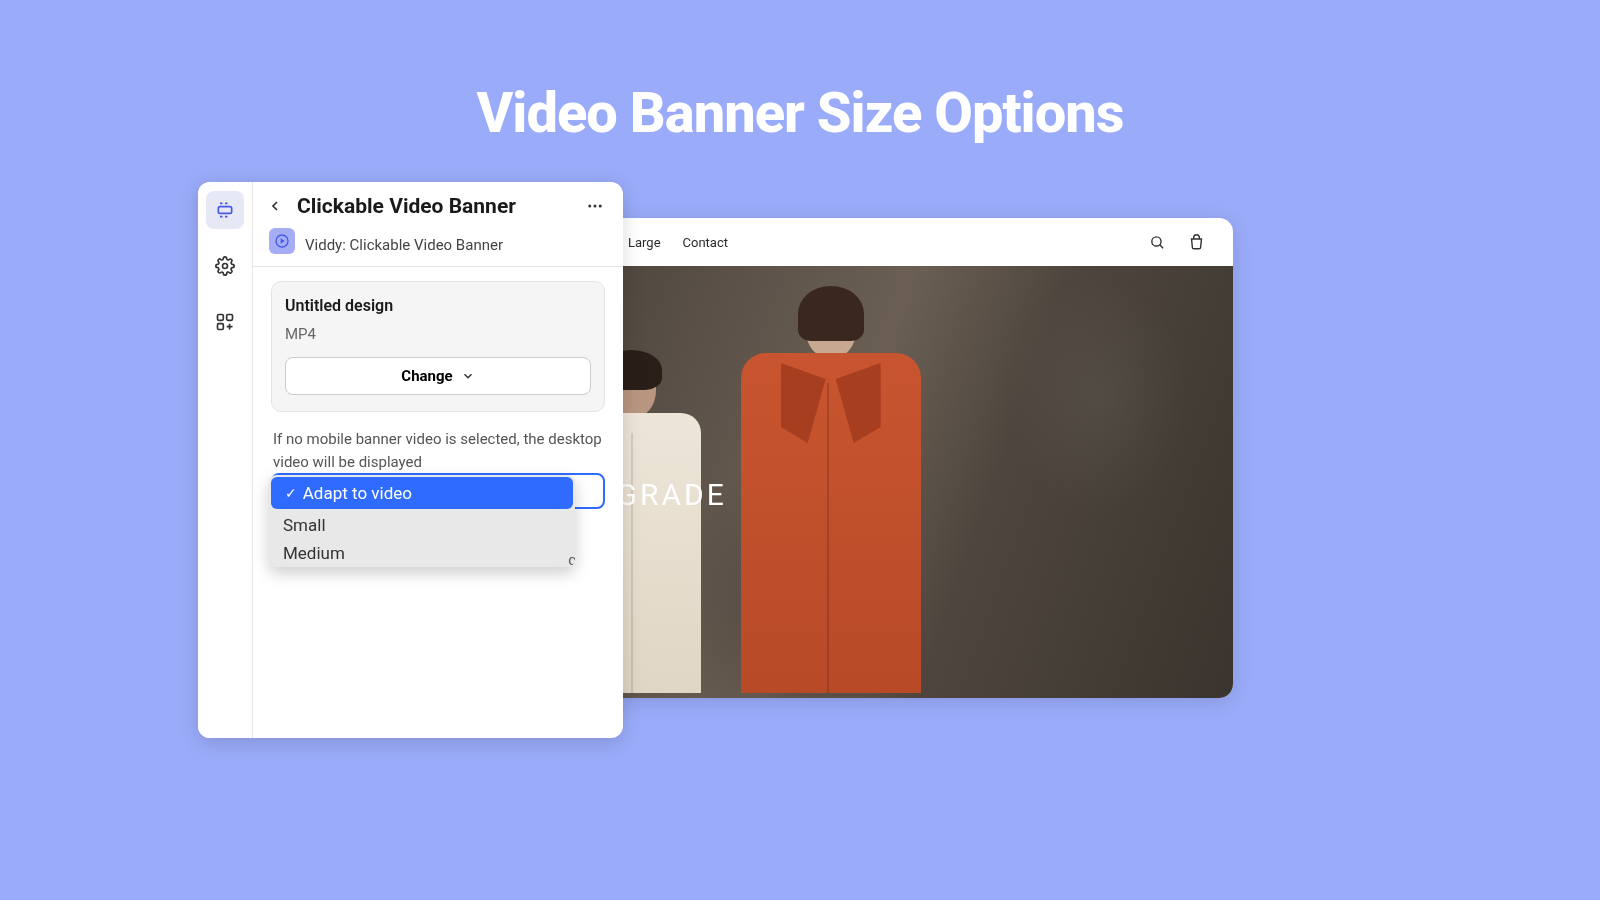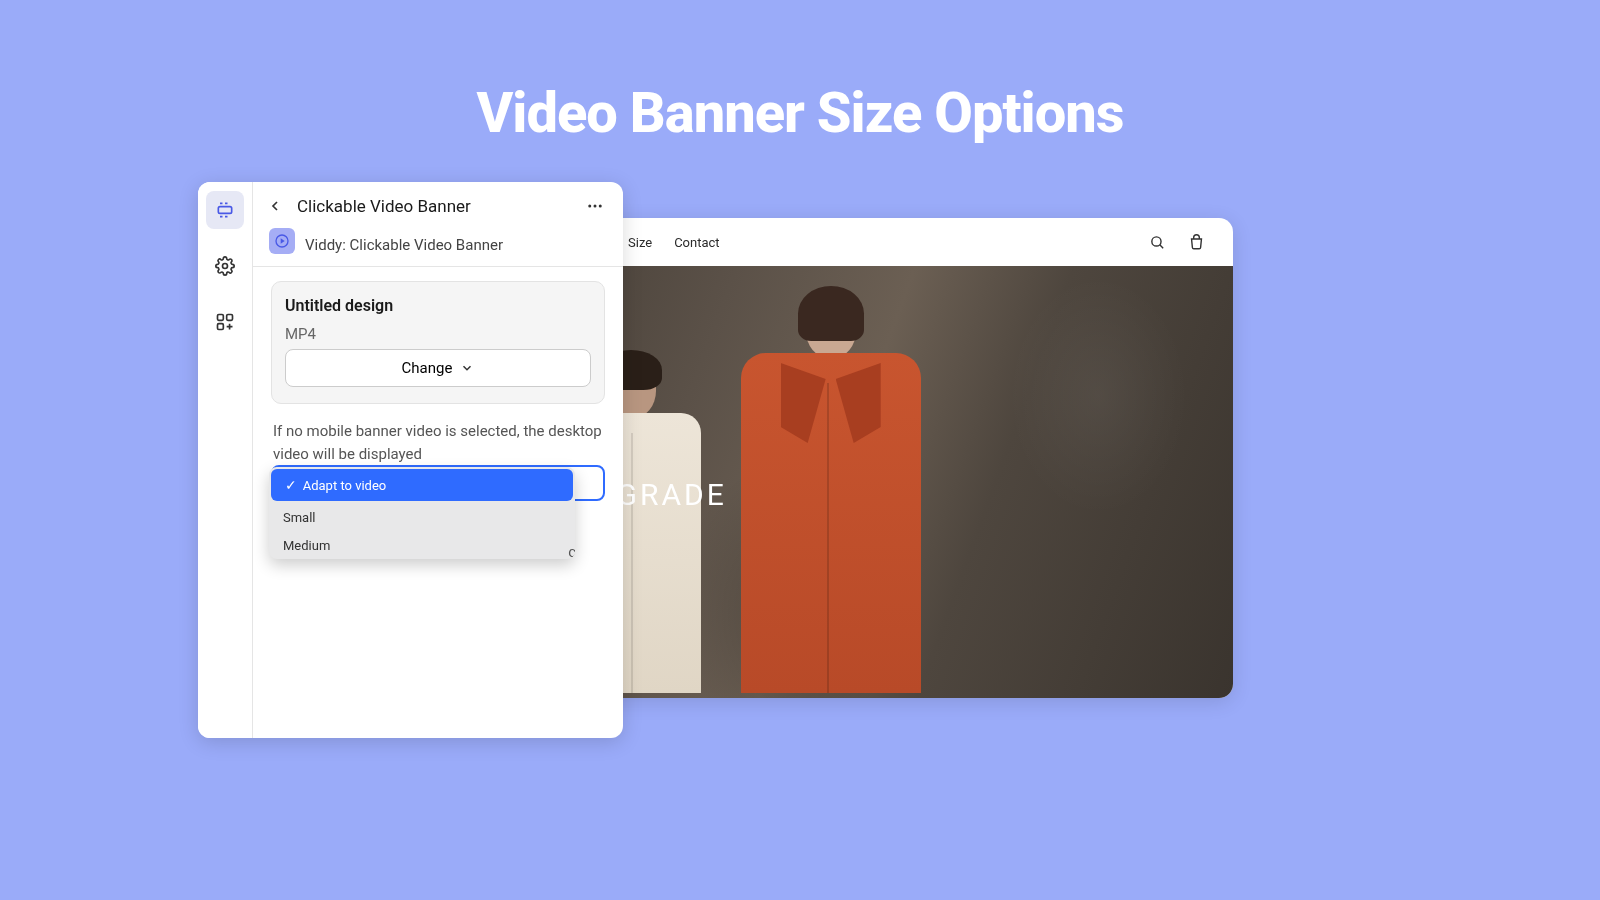--- a/index.html
+++ b/index.html
@@ -12,7 +12,7 @@
 .panel-body{flex:1;display:flex;flex-direction:column;min-width:0}
 .panel-header{display:flex;align-items:center;padding:12px 16px 10px 10px;gap:10px}
 .back-btn{width:24px;height:24px;display:flex;align-items:center;justify-content:center;cursor:pointer}
-.panel-title{font-size:17px;font-weight:400;color:#1a1a1a;flex:1}
+.panel-title{font-size:21px;font-weight:700;color:#1a1a1a;flex:1}
 .more-btn{width:24px;height:24px;display:flex;align-items:center;justify-content:center;cursor:pointer}
 .app-row{display:flex;align-items:flex-end;gap:10px;padding:0 4px 12px 16px}
 .app-icon{width:26px;height:26px;background:#a5adf5;border-radius:6px;display:flex;align-items:center;justify-content:center}

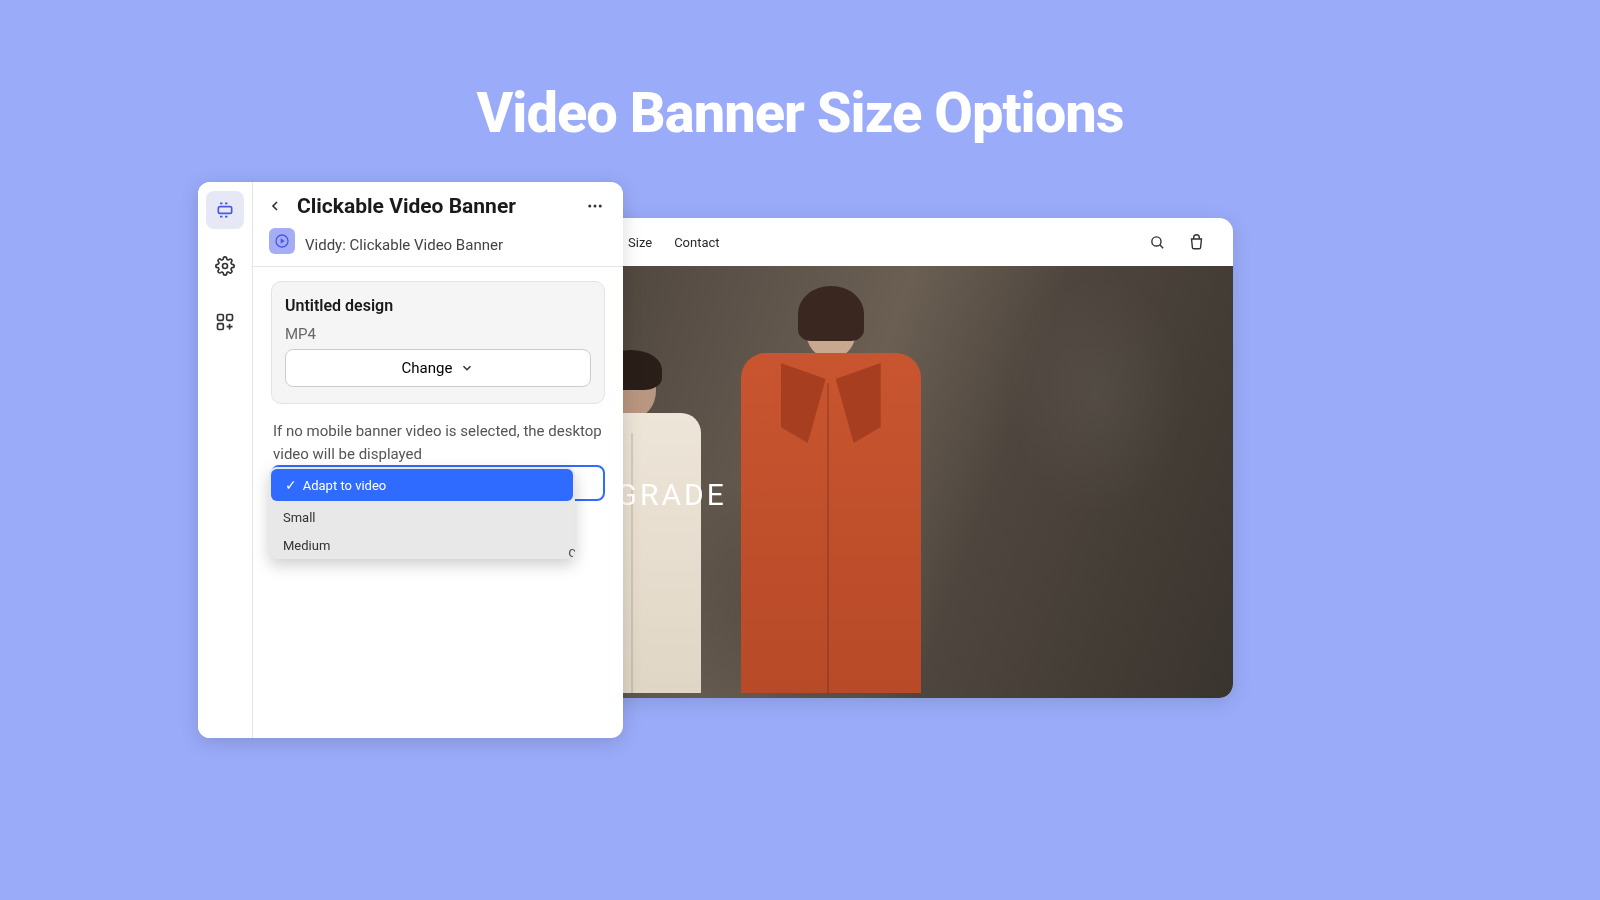--- a/index.html
+++ b/index.html
@@ -70,7 +70,7 @@
 
 <div class="preview">
   <div class="preview-nav">
-    <span class="nav-link">Size</span>
+    <span class="nav-link">Large</span>
     <span class="nav-link">Contact</span>
     <div class="nav-icons">
       <span>

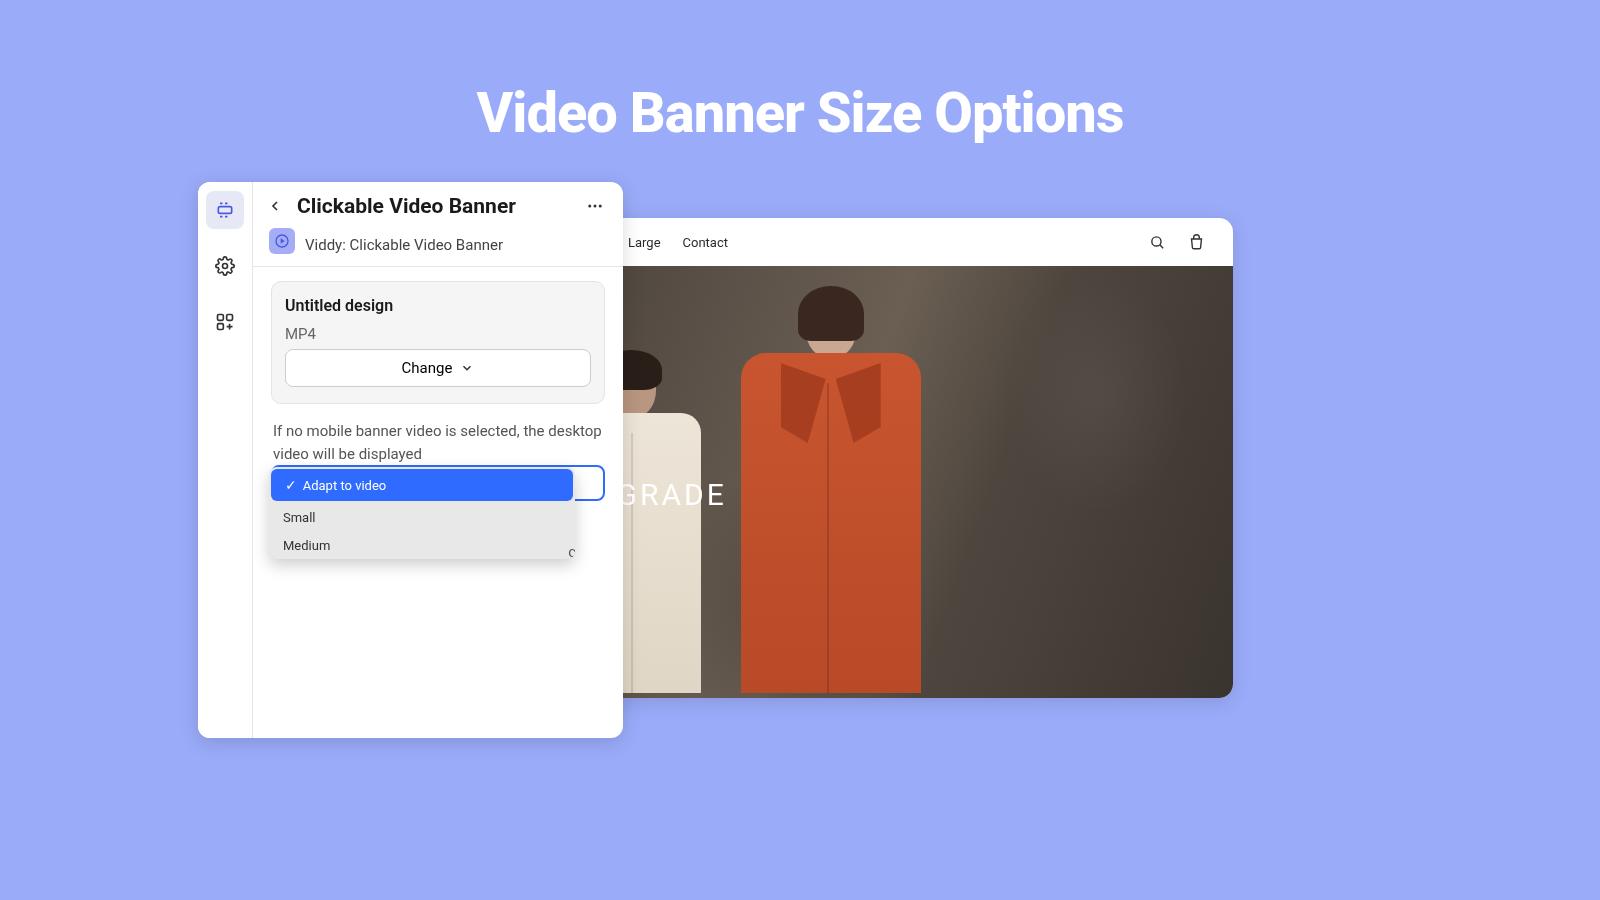--- a/index.html
+++ b/index.html
@@ -21,7 +21,7 @@
 .scroll{padding:14px 18px 0 18px;position:relative}
 .design-card{background:#f5f5f5;border:1px solid #e3e3e3;border-radius:10px;padding:14px 13px 16px}
 .design-title{font-size:16px;font-weight:600;color:#1a1a1a;margin-bottom:10px}
-.design-type{font-size:15px;color:#666;margin-bottom:6px}
+.design-type{font-size:15px;color:#666;margin-bottom:14px}
 .change-btn{width:100%;height:38px;background:#fff;border:1px solid #ccc;border-radius:8px;font-size:15px;font-weight:400;display:flex;align-items:center;justify-content:center;gap:8px;cursor:pointer}
 .help-text{font-size:15px;color:#555;line-height:1.5;margin:16px 2px 0}
 .field-label{font-size:15px;color:#333;margin:22px 2px 10px}

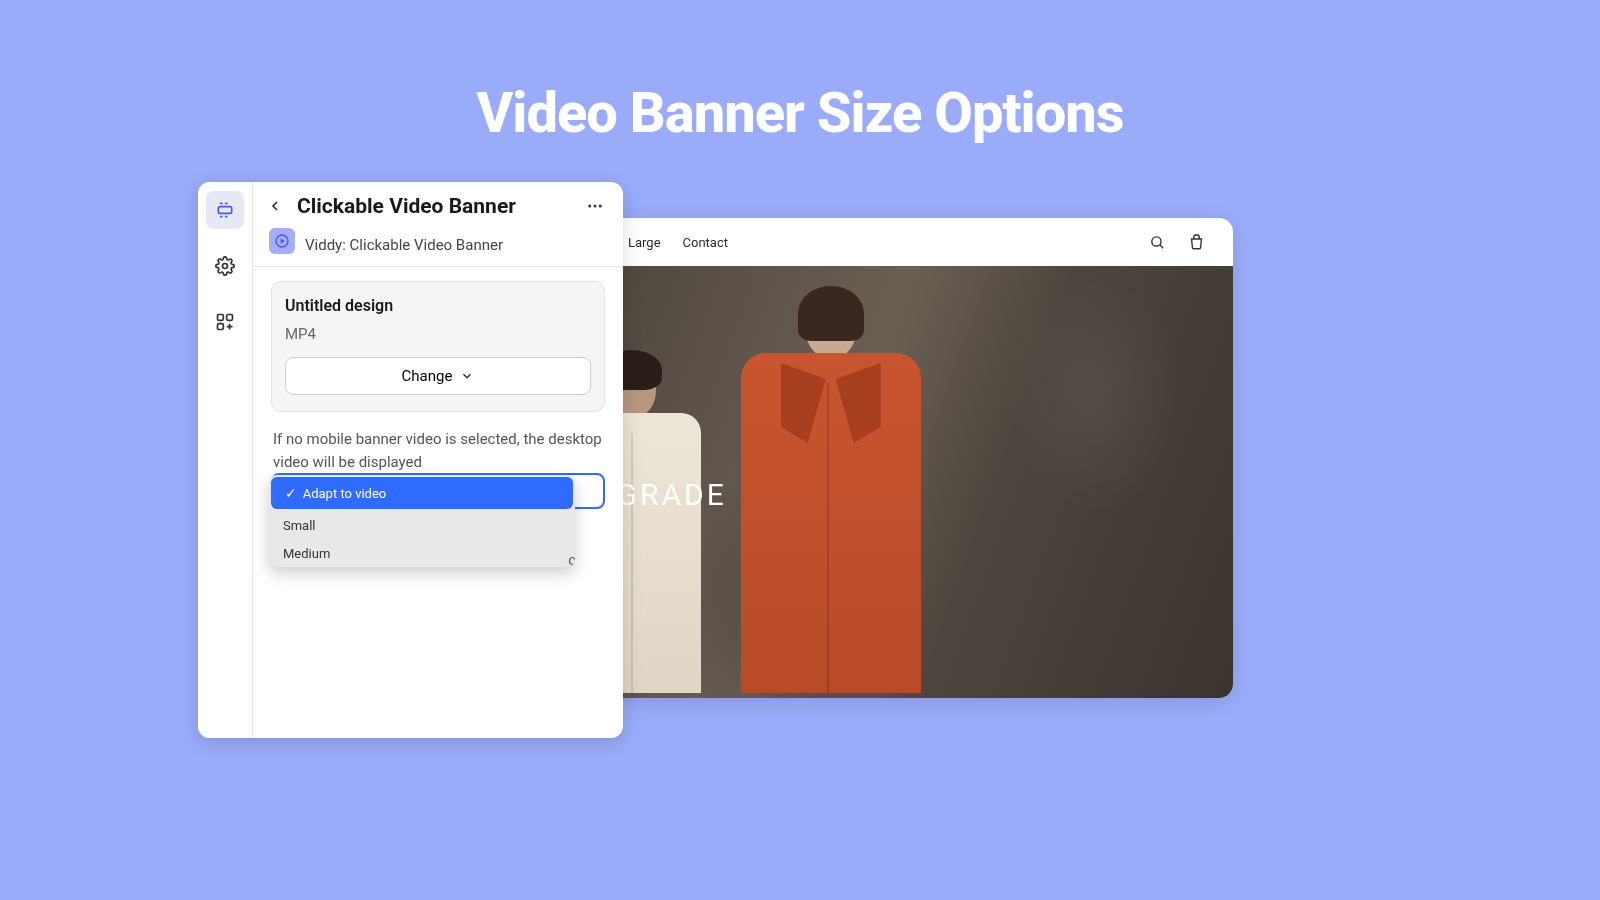--- a/index.html
+++ b/index.html
@@ -22,7 +22,7 @@
 .design-card{background:#f5f5f5;border:1px solid #e3e3e3;border-radius:10px;padding:14px 13px 16px}
 .design-title{font-size:16px;font-weight:600;color:#1a1a1a;margin-bottom:10px}
 .design-type{font-size:15px;color:#666;margin-bottom:14px}
-.change-btn{width:100%;height:38px;background:#fff;border:1px solid #ccc;border-radius:8px;font-size:15px;font-weight:400;display:flex;align-items:center;justify-content:center;gap:8px;cursor:pointer}
+.change-btn{width:100%;height:38px;background:#fff;border:1px solid #ccc;border-radius:8px;font-size:15px;font-weight:700;display:flex;align-items:center;justify-content:center;gap:8px;cursor:pointer}
 .help-text{font-size:15px;color:#555;line-height:1.5;margin:16px 2px 0}
 .field-label{font-size:15px;color:#333;margin:22px 2px 10px}
 .select-outline{height:36px;border:2px solid #2f6bff;border-radius:8px;position:relative}

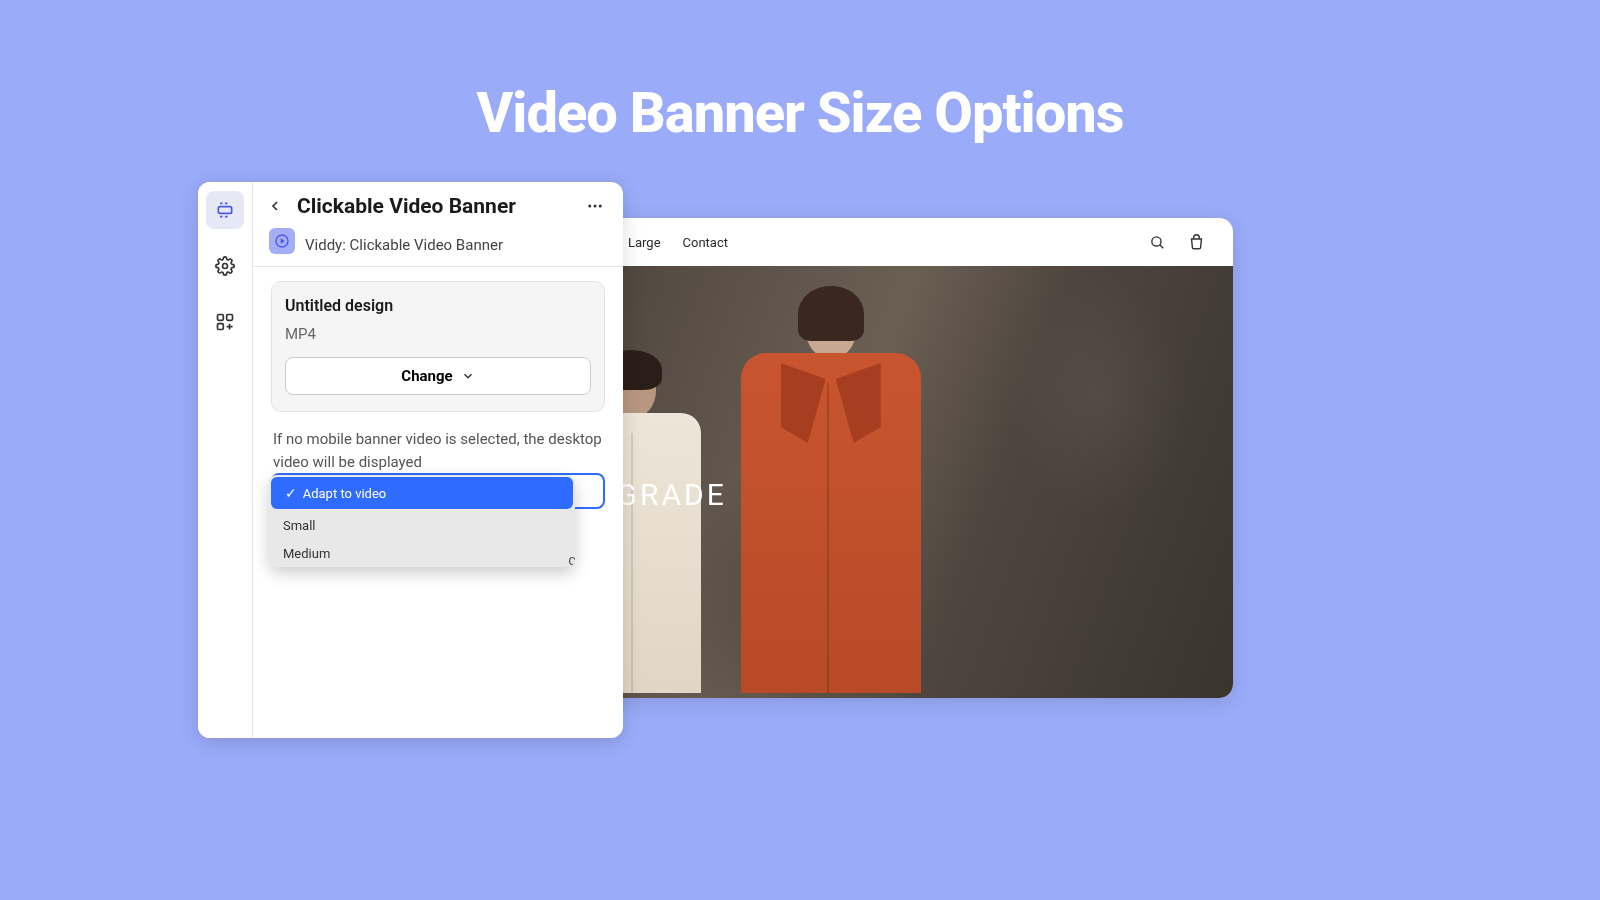--- a/index.html
+++ b/index.html
@@ -27,7 +27,7 @@
 .field-label{font-size:15px;color:#333;margin:22px 2px 10px}
 .select-outline{height:36px;border:2px solid #2f6bff;border-radius:8px;position:relative}
 .dropdown{position:absolute;top:0;left:-4px;right:28px;background:#e8e8e9;border-radius:8px;box-shadow:0 6px 16px rgba(0,0,0,.2);overflow:hidden;z-index:20}
-.dropdown-item{height:28px;display:flex;align-items:center;padding:0 14px;font-size:13px;color:#333;cursor:pointer}
+.dropdown-item{height:28px;display:flex;align-items:center;padding:0 14px;font-size:17px;color:#333;cursor:pointer}
 .dropdown-item:first-child{height:32px}
 .dropdown-item.selected{background:#2f6bff;color:#fff;margin:2px;border-radius:6px}
 .dropdown-item.selected::before{content:"✓";margin-right:6px;font-size:14px}

